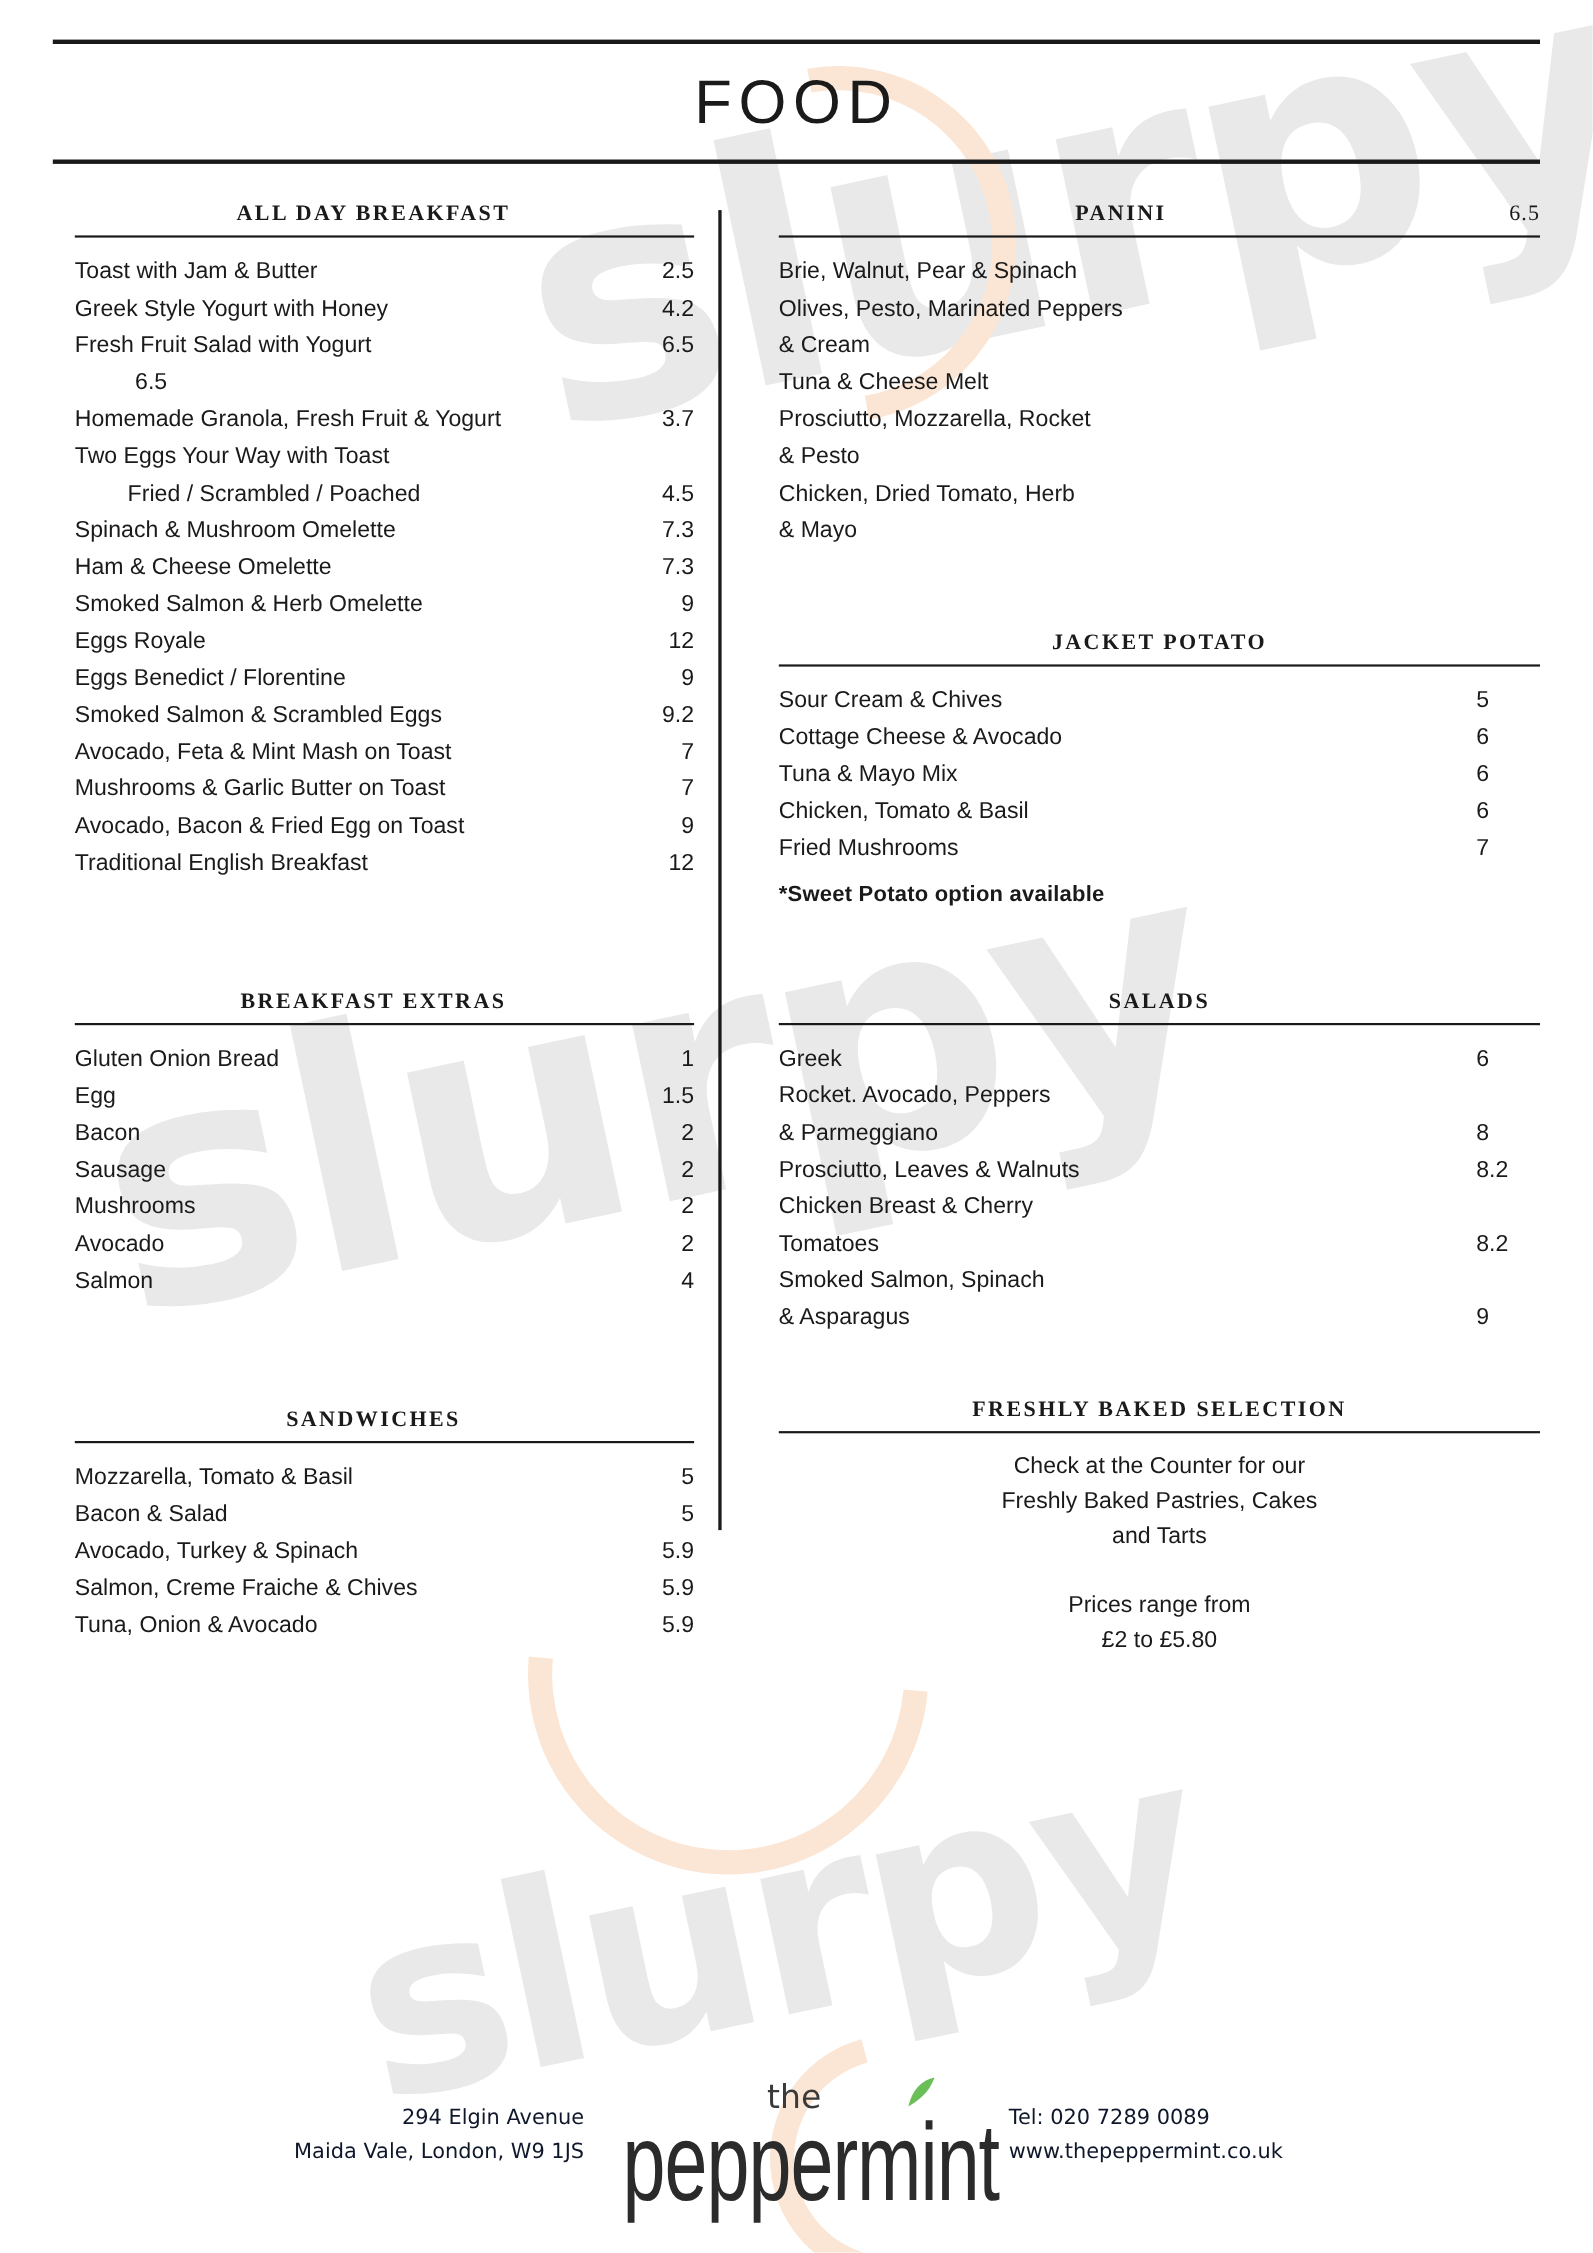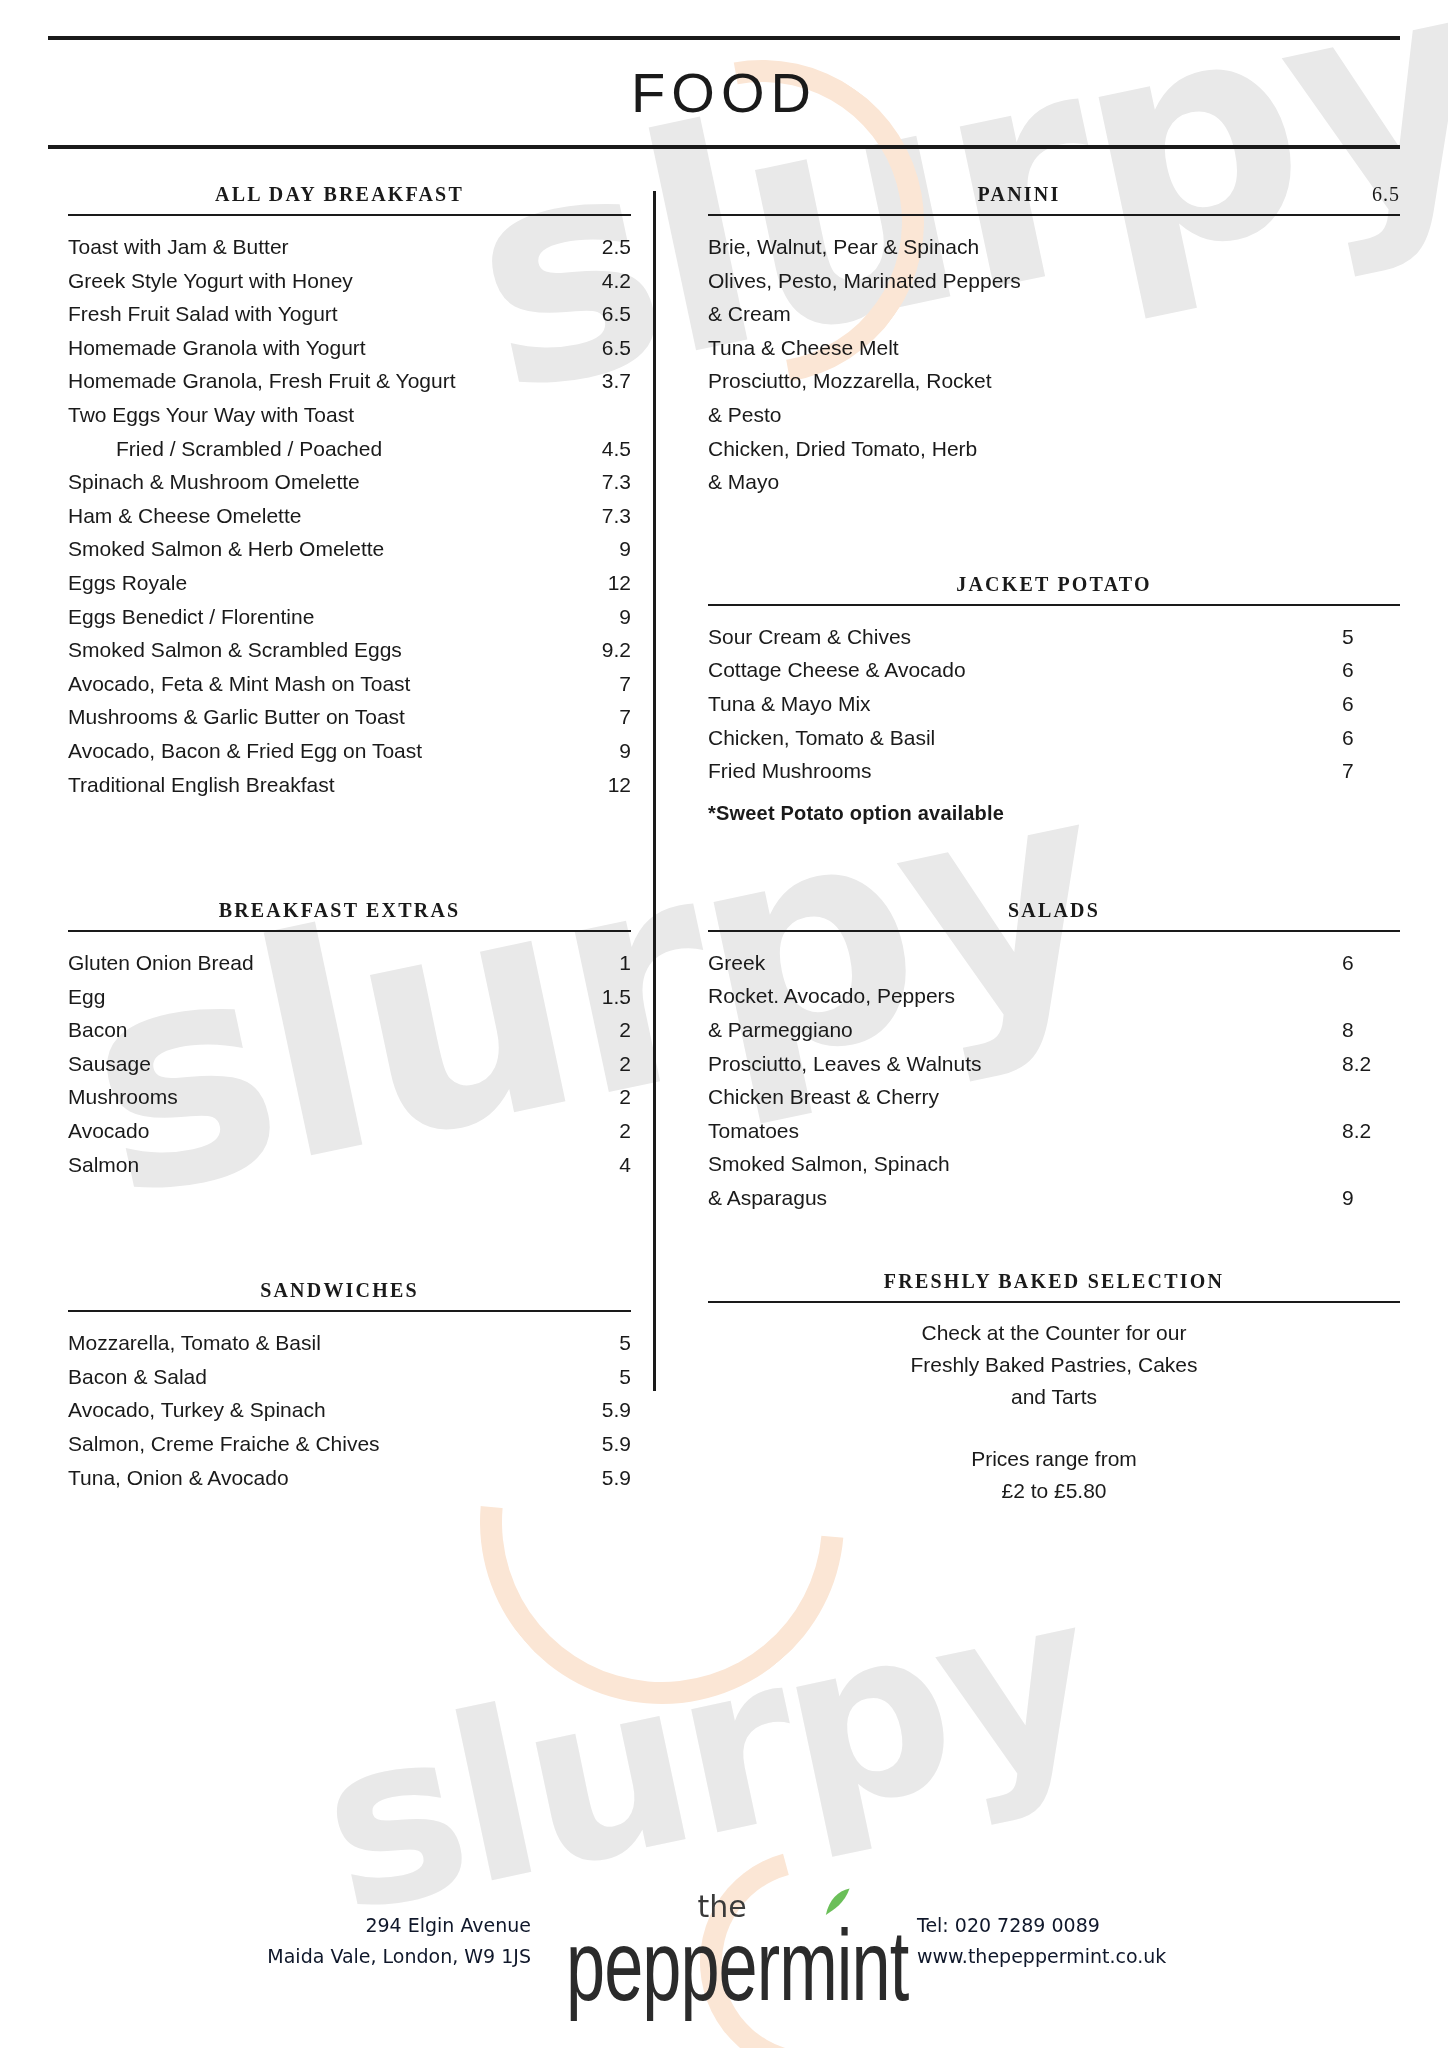--- a/index.html
+++ b/index.html
@@ -272,7 +272,6 @@
                 <div class="price">6.5</div>
               </div>
               <div class="item">
-                <div class="name">Homemade Granola with Yogurt</div>
                 <div class="price">6.5</div>
               </div>
               <div class="item">

